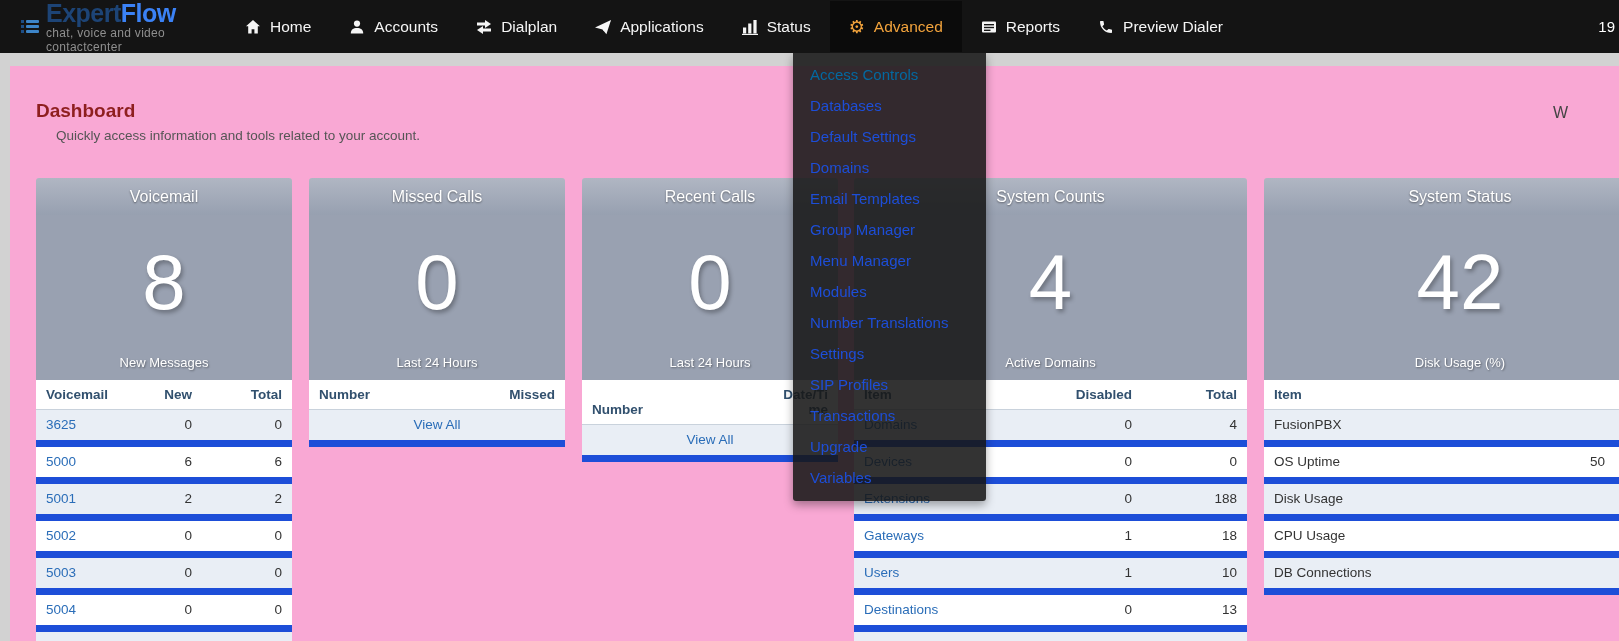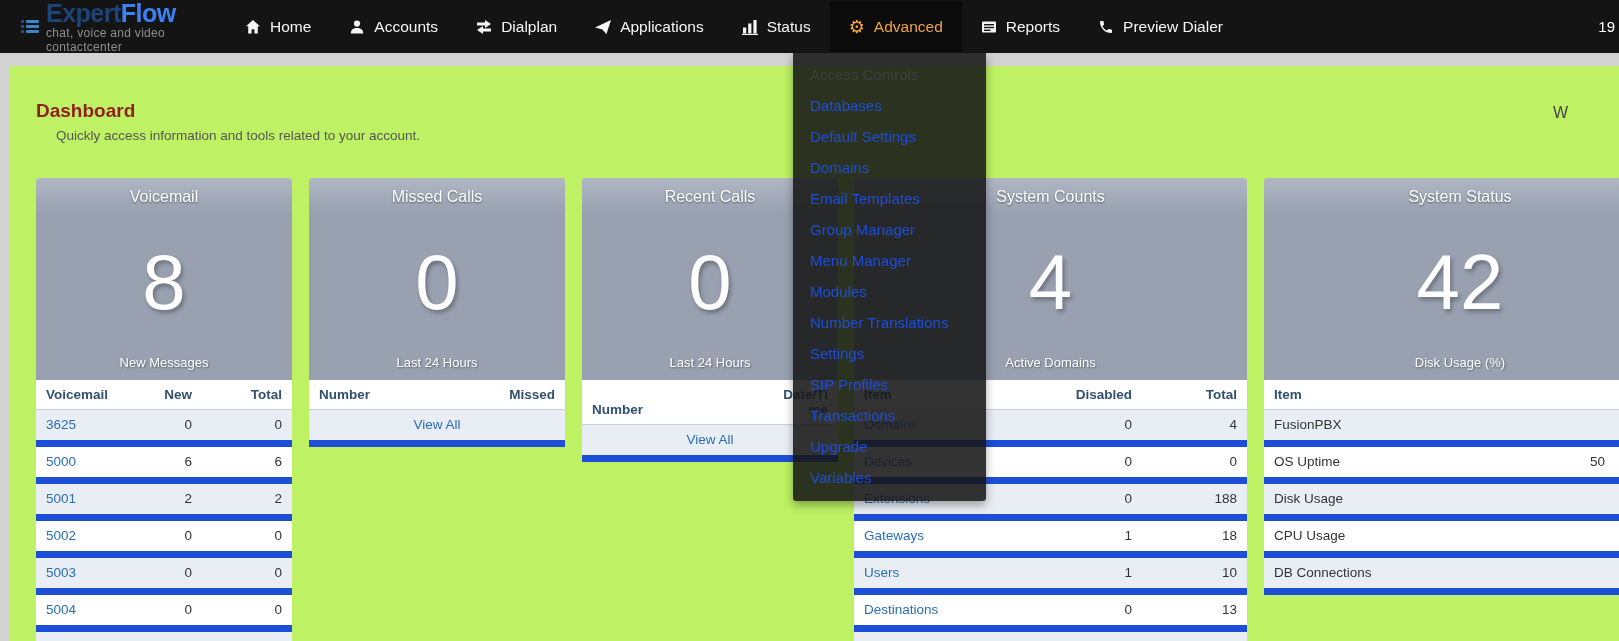--- a/index.html
+++ b/index.html
@@ -25,7 +25,7 @@
   .dropdown{position:absolute;left:793px;top:53px;width:193px;background:rgba(23,23,23,0.88);
     z-index:50;padding:6px 0 8px 0;border-radius:0 0 3px 3px;box-shadow:0 4px 10px rgba(0,0,0,0.35);}
   .dropdown-item{padding:7px 17px;font-size:15px;line-height:17px;color:#1d4ed8;cursor:pointer;white-space:nowrap;}
-  .dropdown-item.active{color:#404040;}
+  .dropdown-item.active{color:#0369a1;}
   
   .page{position:absolute;left:10px;top:66px;right:0;bottom:0;background:#bef264;overflow:hidden;z-index:1;}
   .page-title{position:absolute;left:26px;top:34px;font-size:19px;font-weight:bold;color:#8e1f1f;}

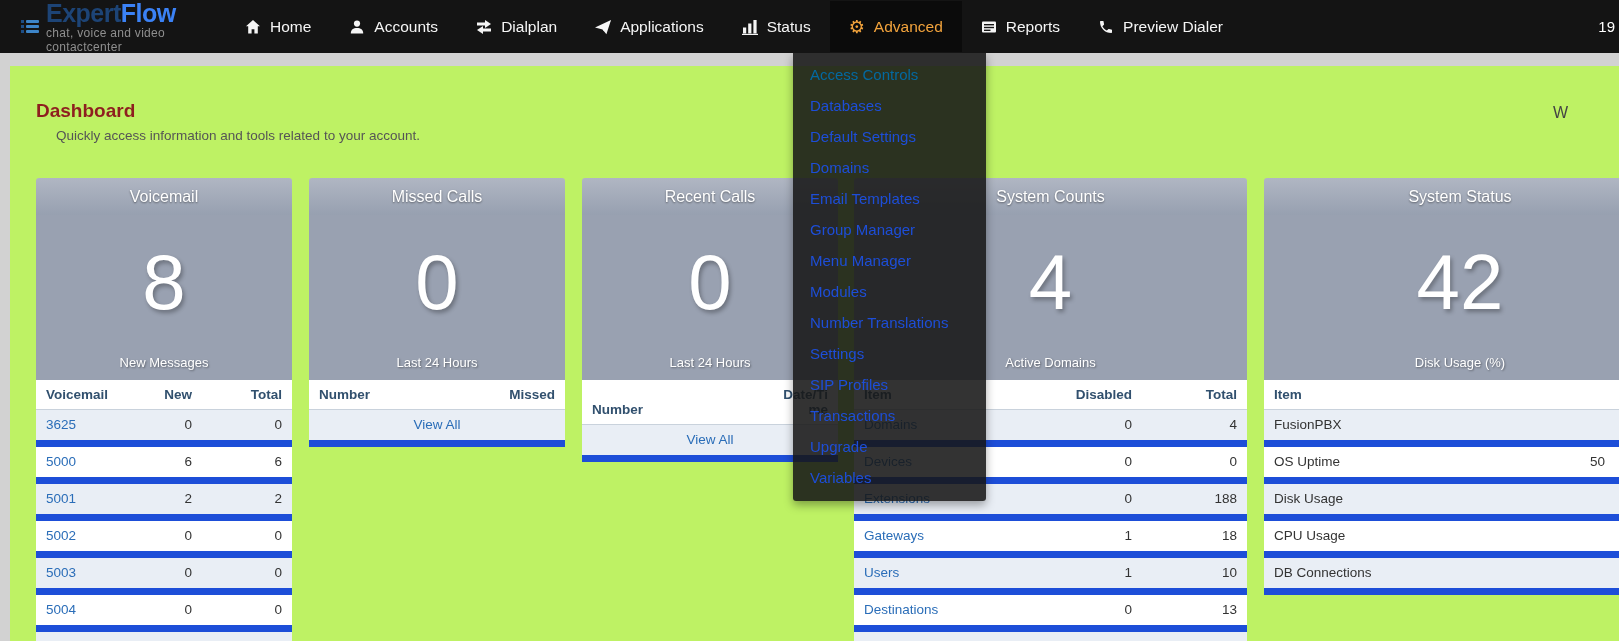--- a/index.html
+++ b/index.html
@@ -27,7 +27,7 @@
   .dropdown-item{padding:7px 17px;font-size:15px;line-height:17px;color:#1d4ed8;cursor:pointer;white-space:nowrap;}
   .dropdown-item.active{color:#0369a1;}
   
-  .page{position:absolute;left:10px;top:66px;right:0;bottom:0;background:#bef264;overflow:hidden;z-index:1;}
+  .page{position:absolute;left:10px;top:66px;right:0;bottom:0;background:#f9a8d4;overflow:hidden;z-index:1;}
   .page-title{position:absolute;left:26px;top:34px;font-size:19px;font-weight:bold;color:#8e1f1f;}
   .page-subtitle{position:absolute;left:26px;top:62px;font-size:13.5px;color:#555;margin-left:20px;}
   .welcome{position:absolute;left:1543px;top:38px;font-size:16px;color:#444;white-space:nowrap;}

